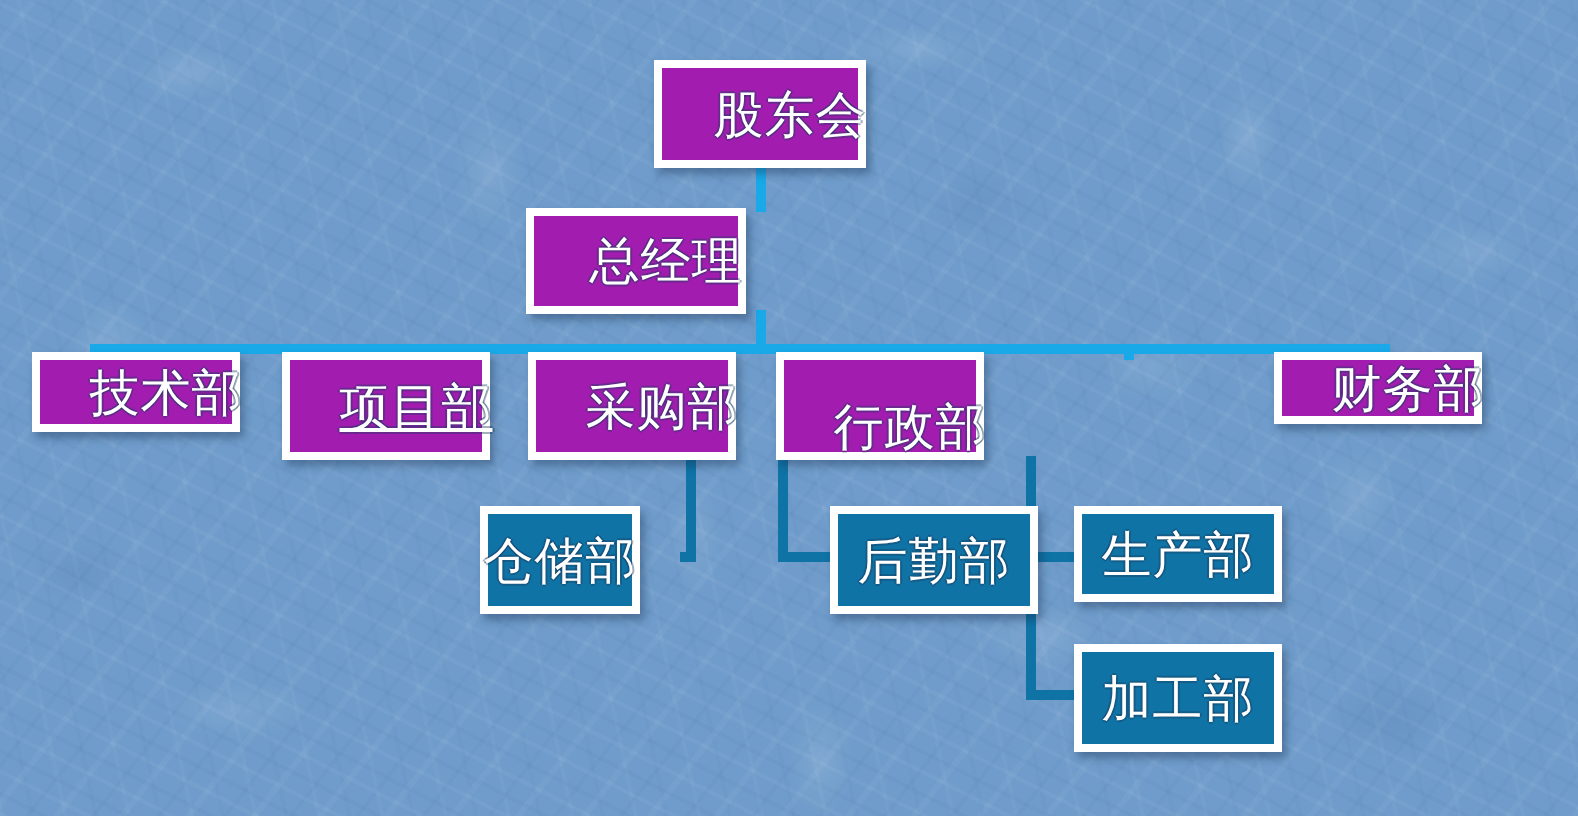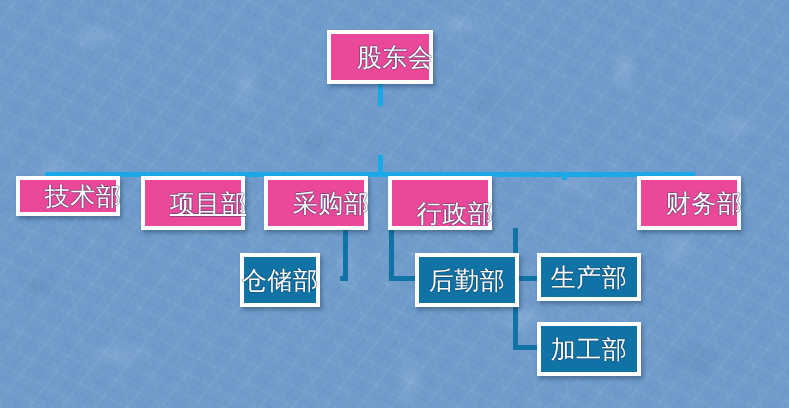--- a/index.html
+++ b/index.html
@@ -79,7 +79,7 @@
        0 1px 0 rgba(25,60,95,0.40),
        0 -1px 0 rgba(25,60,95,0.40);
   }
-  .node.level-light { background-color: #ec4899; padding-left: 30px; }
+  .node.level-light { background-color: #a21caf; padding-left: 30px; }
   .node.level-dark  { background-color: #0f73a6; }
 </style>
 </head>

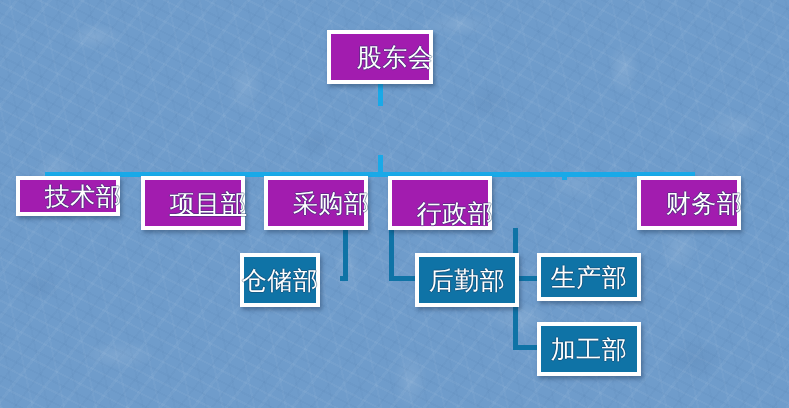--- a/index.html
+++ b/index.html
@@ -116,6 +116,9 @@
     <span>股东会</span>
   </div>
 
+  <div class="node level-light" style="left: 263px; top: 104px; width: 110px; height: 53px;">
+    <span>总经理</span>
+  </div>
 
   <div class="node level-light" style="left: 16px; top: 176px; width: 104px; height: 40px;">
     <span>技术部</span>

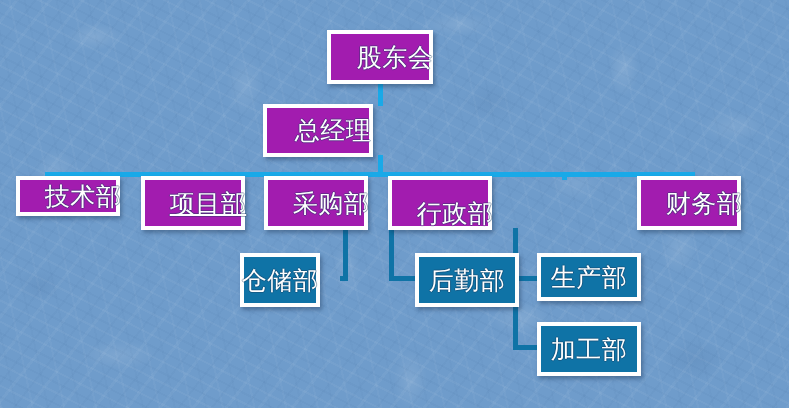--- a/index.html
+++ b/index.html
@@ -137,7 +137,7 @@
   </div>
 
 
-  <div class="node level-light" style="left: 637px; top: 176px; width: 104px; height: 54px;">
+  <div class="node level-light" style="left: 637px; top: 176px; width: 104px; height: 36px;">
     <span>财务部</span>
   </div>
 

